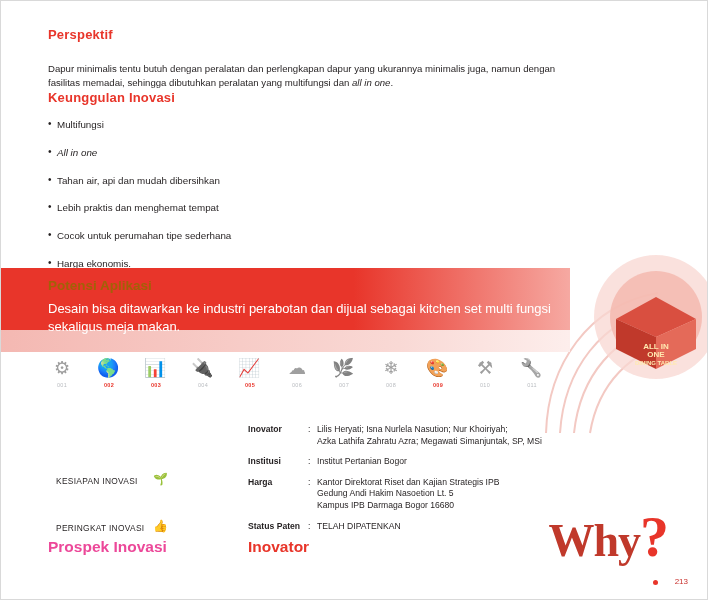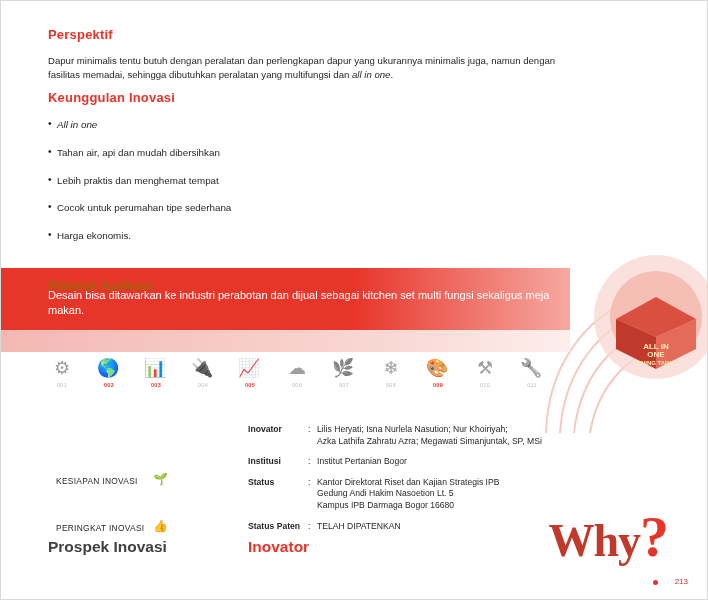--- a/index.html
+++ b/index.html
@@ -46,7 +46,7 @@
     width: 530px;
   }
   #perspektif-body {
-    margin-top: 12px;
+    margin-top: 20px;
     font-size: 9.6px;
     line-height: 1.42;
     color: #231f20;

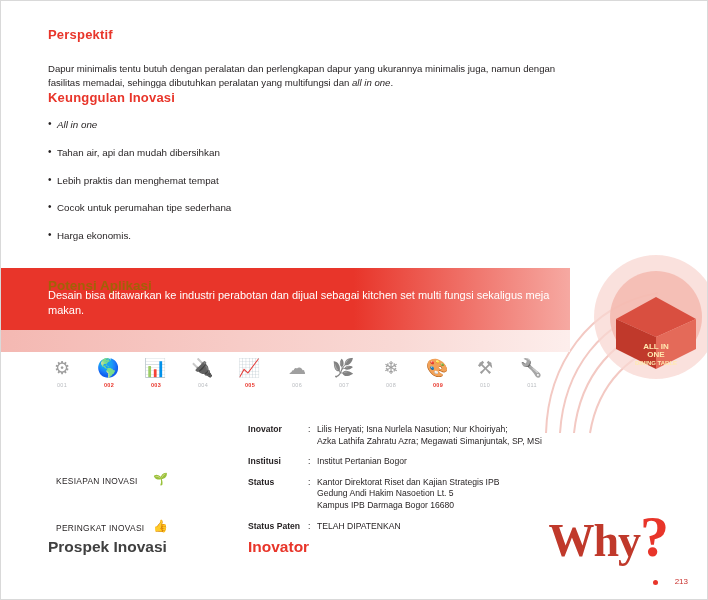--- a/index.html
+++ b/index.html
@@ -293,6 +293,7 @@
   <div id="keunggulan-block">
     <div class="sec-title">Keunggulan Inovasi</div>
     <ul class="bullets" id="keunggulan-list">
+        <li>Multifungsi</li>
         <li class="ital">All in one</li>
         <li>Tahan air, api dan mudah dibersihkan</li>
         <li>Lebih praktis dan menghemat tempat</li>

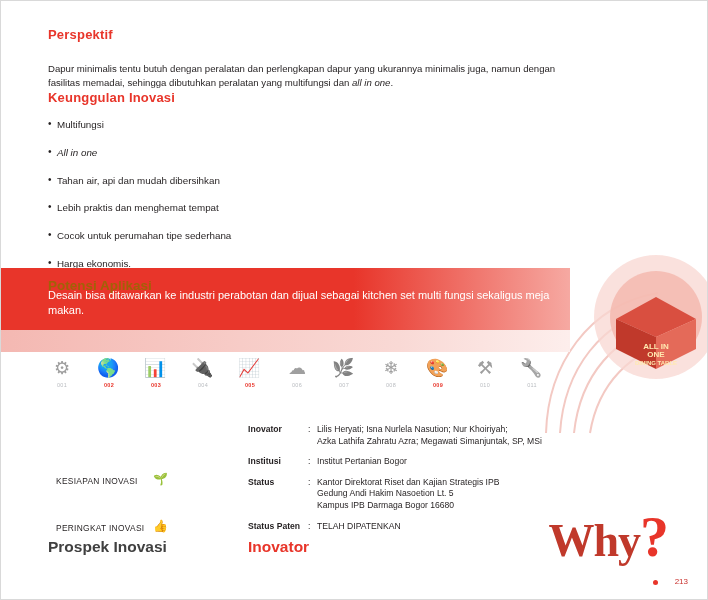--- a/index.html
+++ b/index.html
@@ -101,9 +101,9 @@
   #potensi-body {
     position: absolute;
     left: 48px;
-    top: 288px;
+    top: 300px;
     width: 512px;
-    font-size: 11px;
+    font-size: 13px;
     color: #ffffff;
     line-height: 1.35;
   }

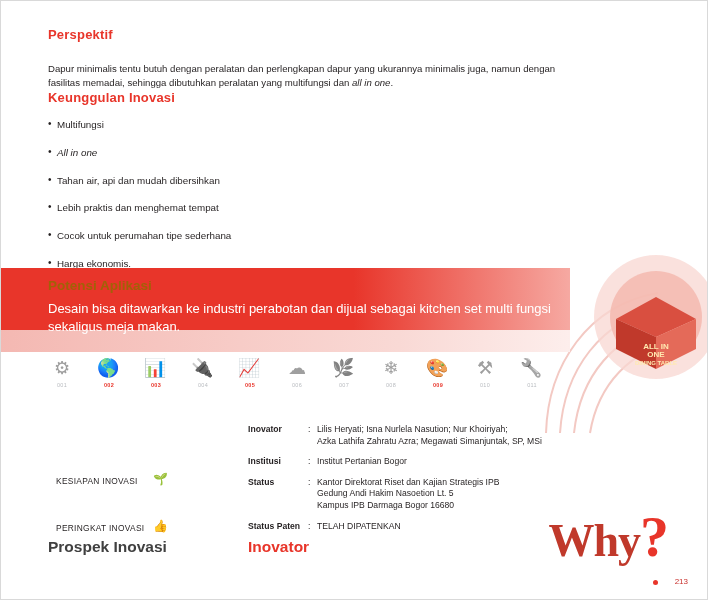--- a/index.html
+++ b/index.html
@@ -371,7 +371,7 @@
         </div>
       </div>
       <div class="info-row">
-        <div class="info-label">Status</div>
+        <div class="info-label">Harga</div>
         <div class="info-colon">:</div>
         <div class="info-value">
           <div>Kantor Direktorat Riset dan Kajian Strategis IPB</div>

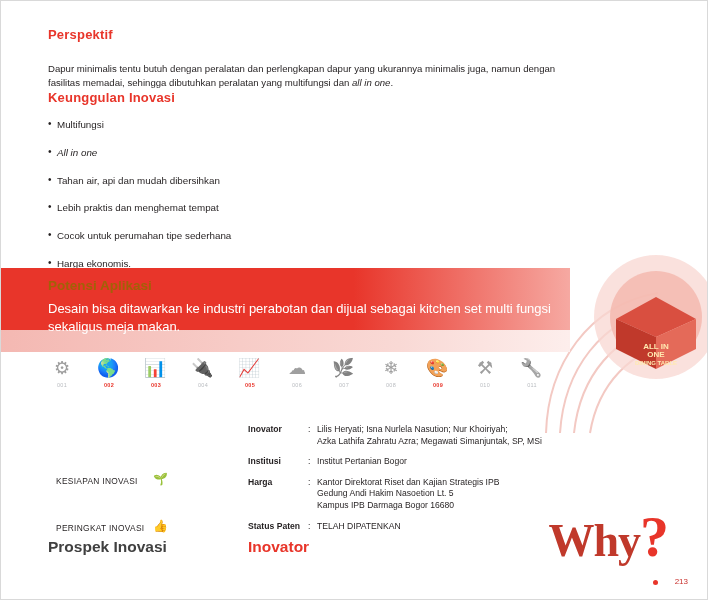--- a/index.html
+++ b/index.html
@@ -189,7 +189,7 @@
     top: 538px;
     font-size: 15.5px;
     font-weight: bold;
-    color: #404040;
+    color: #ec4899;
   }
   .meter-row {
     position: absolute;

